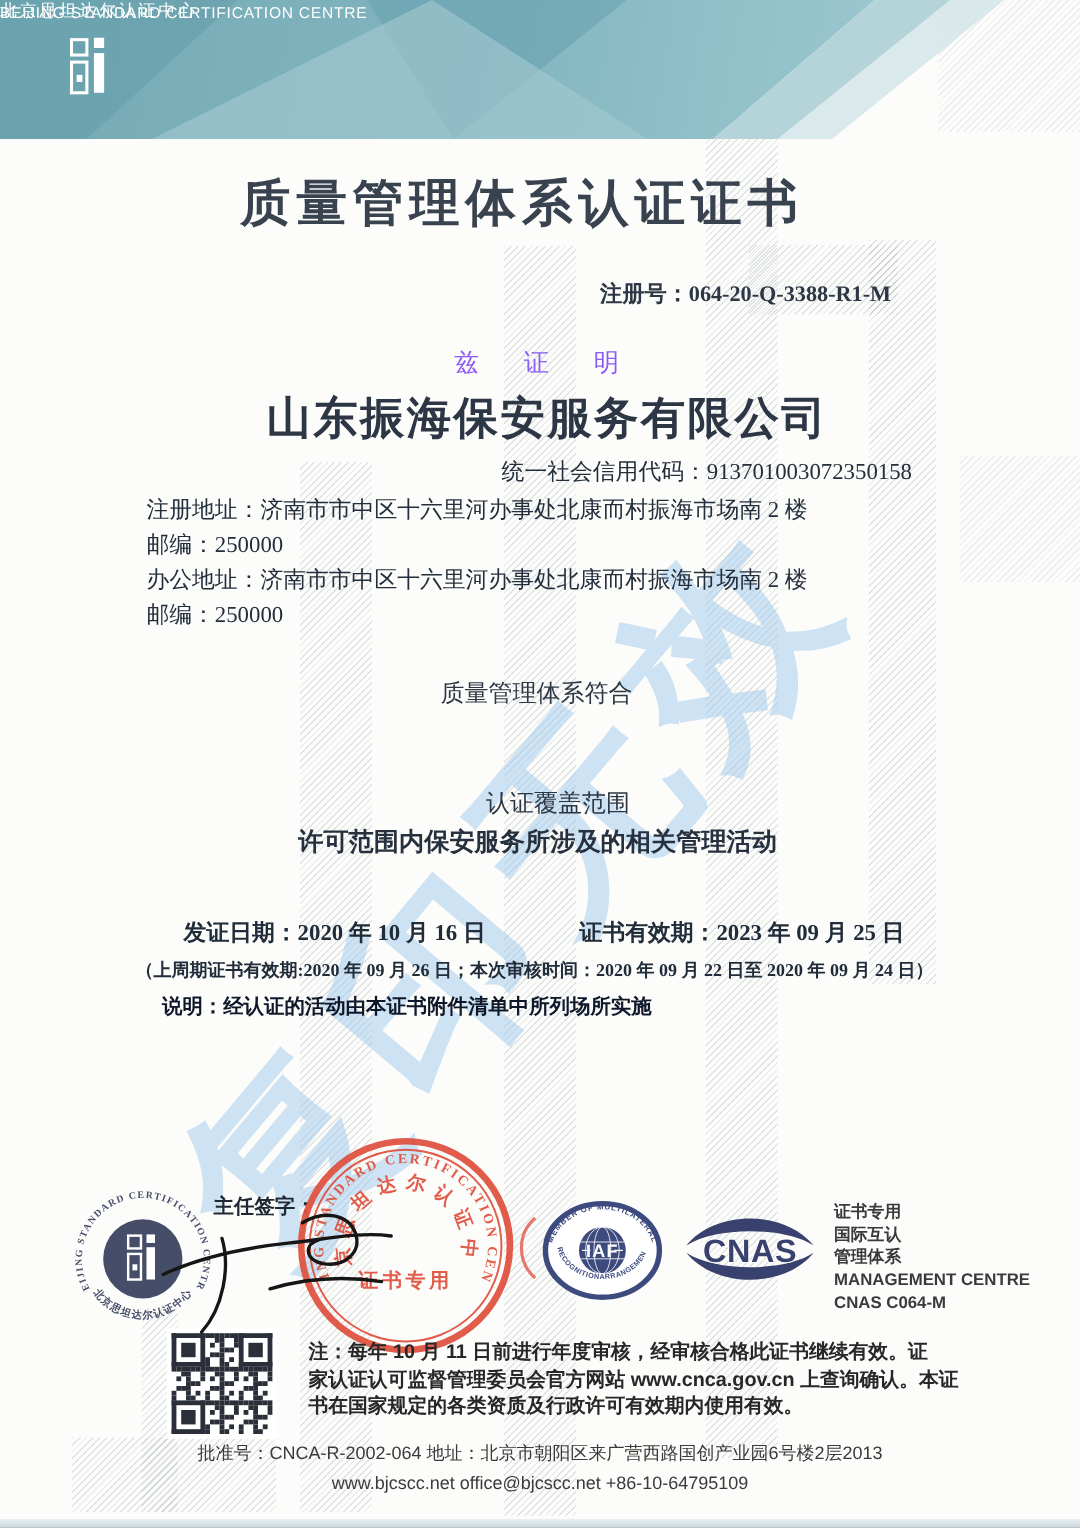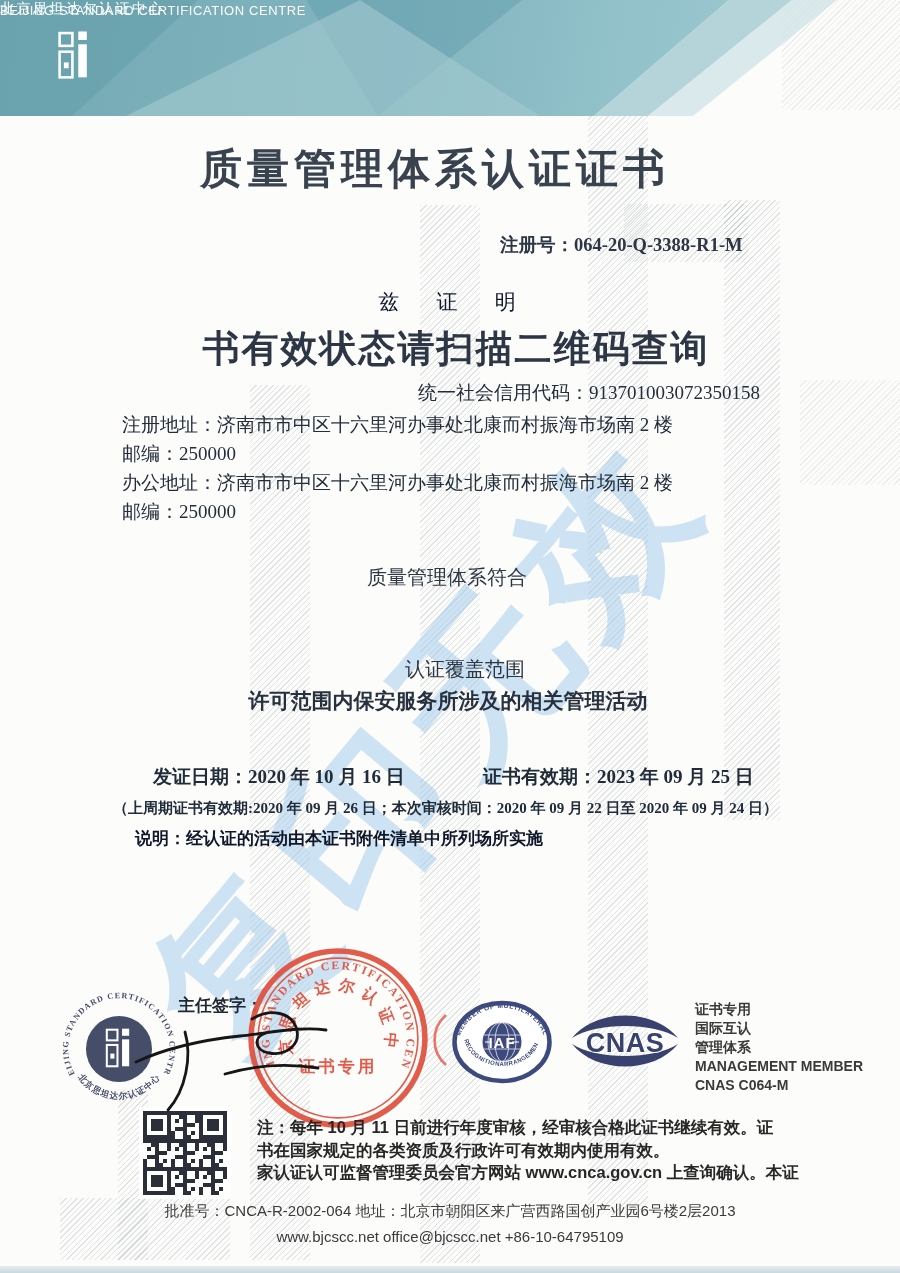--- a/index.html
+++ b/index.html
@@ -32,7 +32,7 @@
   .ctr{transform:translateX(-50%);}
   .title{font-size:42px;font-weight:700;letter-spacing:5px;color:#39424f;}
   .reg{font-size:18.5px;font-weight:700;color:#2c3644;}
-  .statement{font-size:21px;letter-spacing:16px;color:#0f172a;}
+  .statement{font-size:21px;letter-spacing:16px;color:#8b5cf6;}
   .company{font-size:37px;font-weight:600;letter-spacing:2px;color:#2c3644;}
   .body19{font-size:19px;color:#232e3c;}
   .conform{font-size:20px;color:#2c3644;}

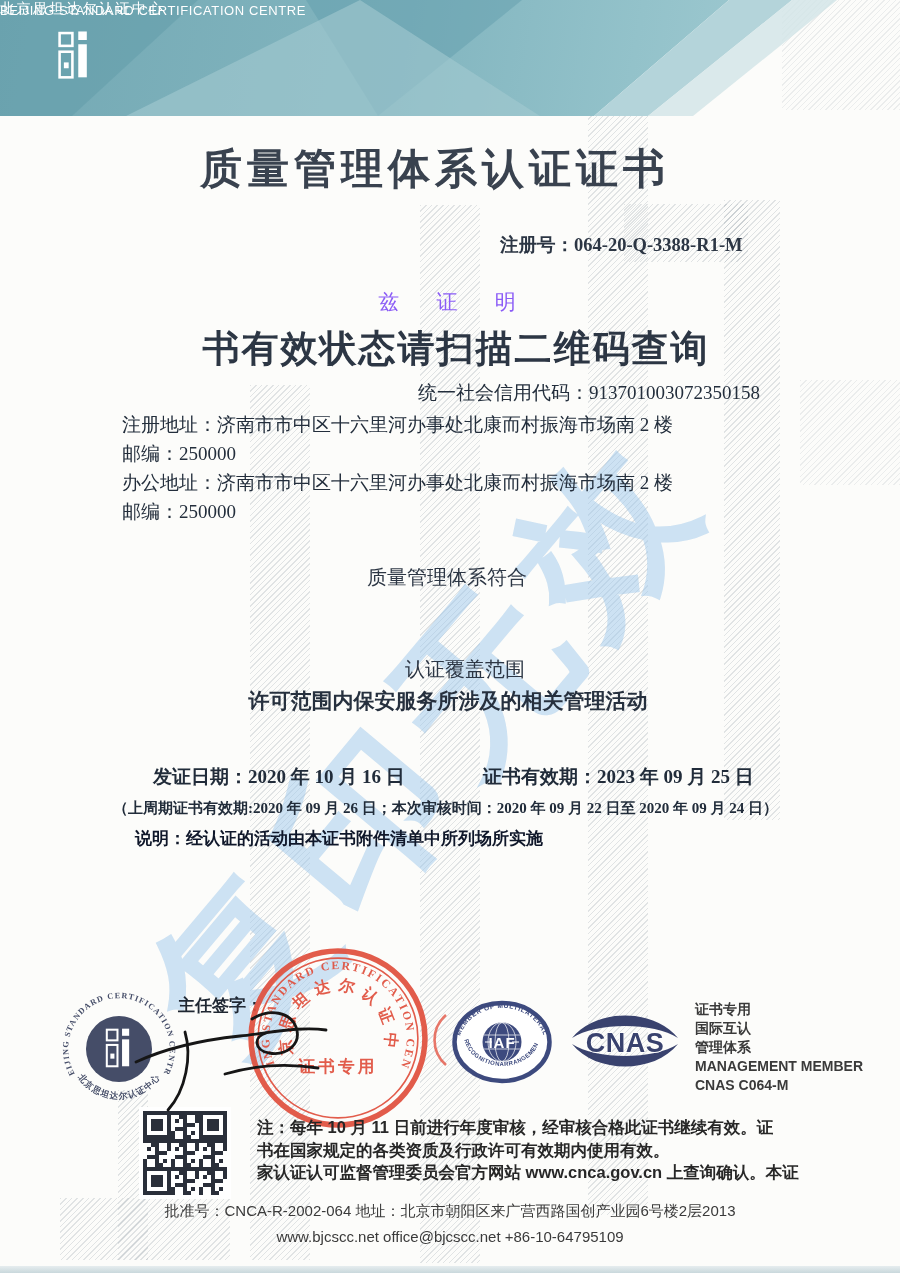--- a/index.html
+++ b/index.html
@@ -101,7 +101,7 @@
   <div class="t reg" style="left:500px;top:232px;">注册号：064-20-Q-3388-R1-M</div>
 
   <div class="t statement ctr" style="left:455px;top:288px;">兹 证 明</div>
-  <div class="t company ctr" style="left:456px;top:324px;">书有效状态请扫描二维码查询</div>
+  <div class="t company ctr" style="left:456px;top:324px;">山东振海保安服务有限公司</div>
   <div class="t body19" style="left:418px;top:380px;">统一社会信用代码：913701003072350158</div>
   <div class="t body19" style="left:122px;top:412px;">注册地址：济南市市中区十六里河办事处北康而村振海市场南 2 楼</div>
   <div class="t body19" style="left:122px;top:441px;">邮编：250000</div>

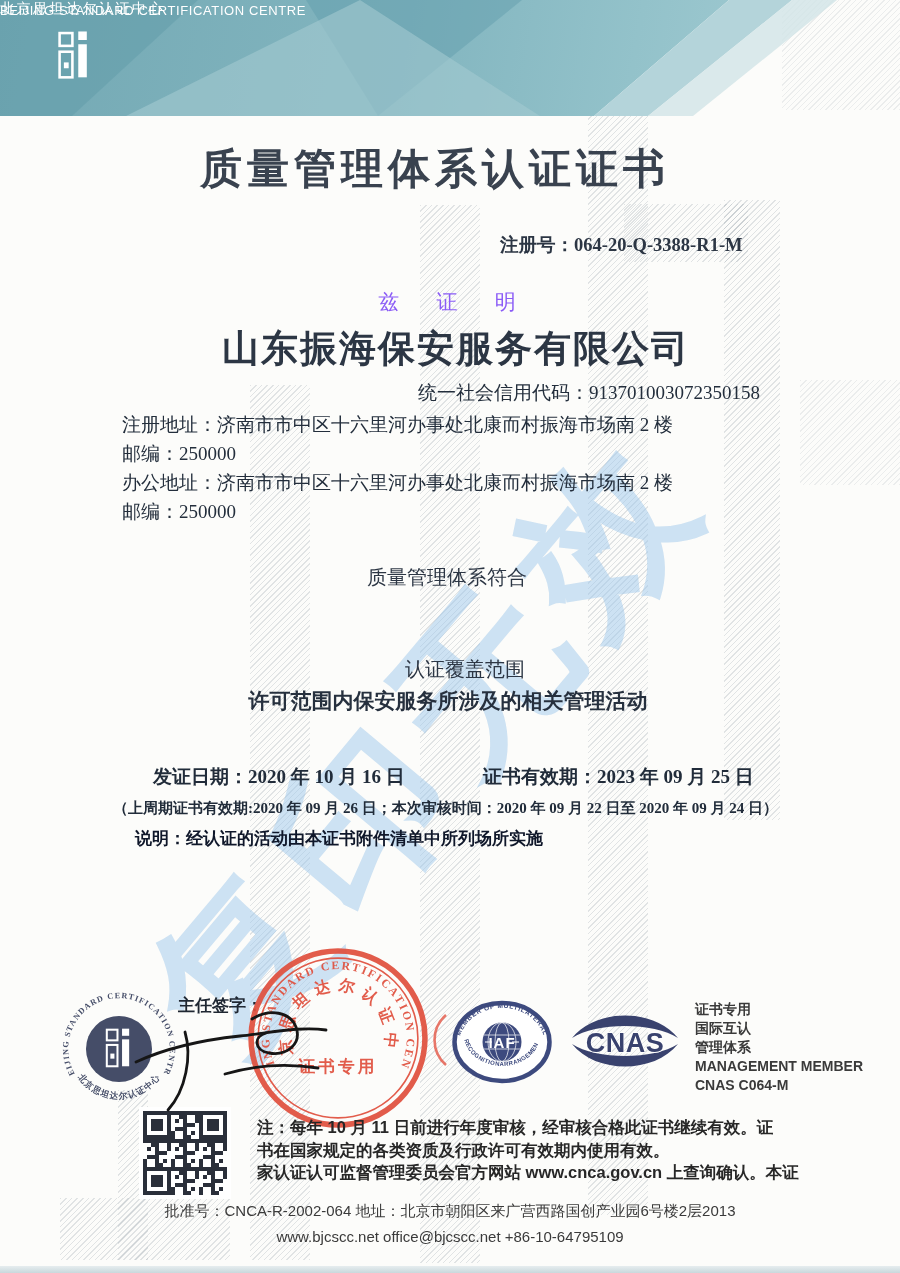--- a/index.html
+++ b/index.html
@@ -204,7 +204,7 @@
     <div>证书专用</div>
     <div>国际互认</div>
     <div>管理体系</div>
-    <div>MANAGEMENT MEMBER</div>
+    <div>MANAGEMENT CENTRE</div>
     <div>CNAS C064-M</div>
   </div>
 

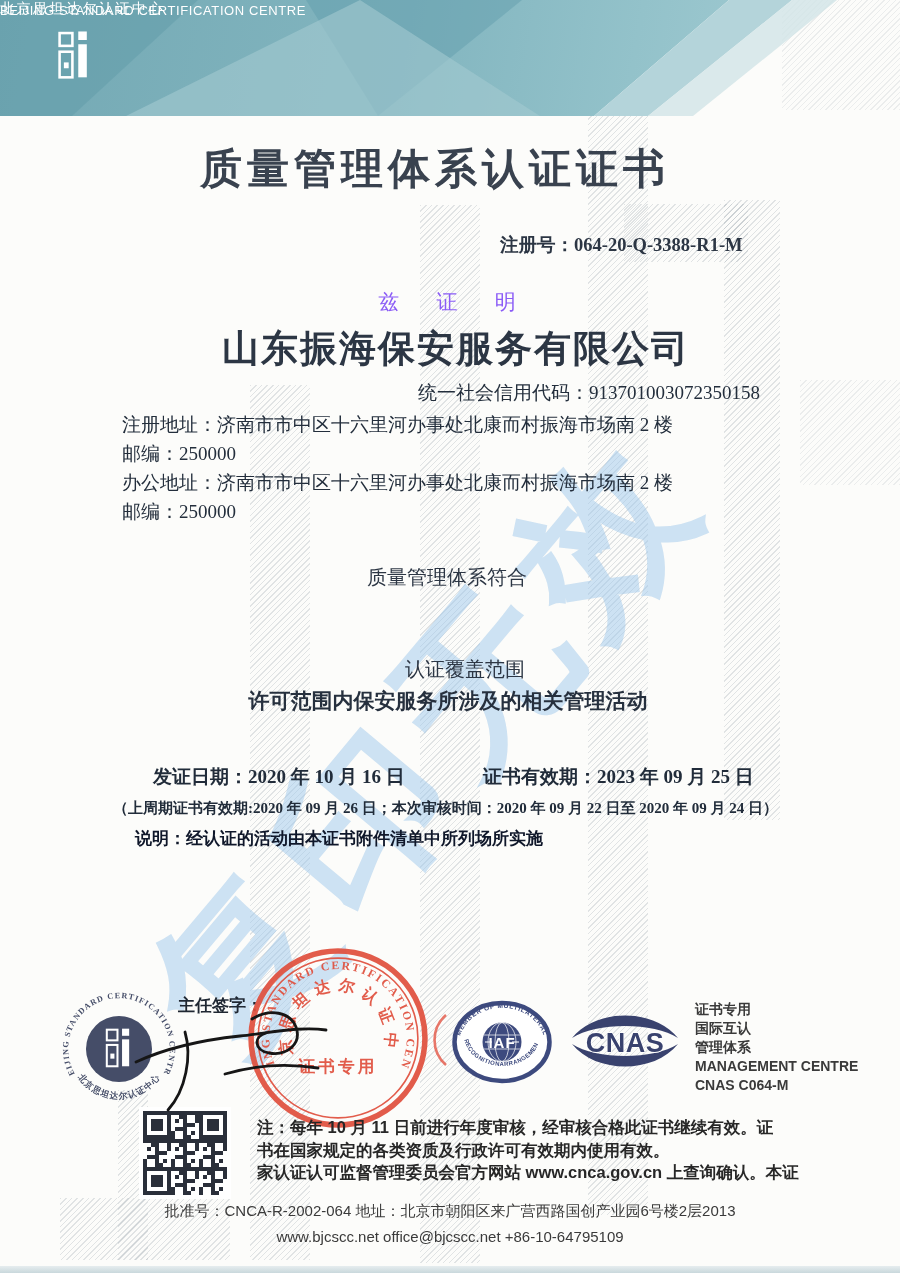--- a/index.html
+++ b/index.html
@@ -379,8 +379,8 @@
 
   <div class="abs" style="left:257px;top:1116px;z-index:2;">
     <div class="note-line">注：每年 10 月 11 日前进行年度审核，经审核合格此证书继续有效。证</div>
+    <div class="note-line">家认证认可监督管理委员会官方网站 www.cnca.gov.cn 上查询确认。本证</div>
     <div class="note-line">书在国家规定的各类资质及行政许可有效期内使用有效。</div>
-    <div class="note-line">家认证认可监督管理委员会官方网站 www.cnca.gov.cn 上查询确认。本证</div>
   </div>
 
   <div class="abs approval" style="left:0;top:1202px;z-index:2;">批准号：CNCA-R-2002-064  地址：北京市朝阳区来广营西路国创产业园6号楼2层2013</div>

